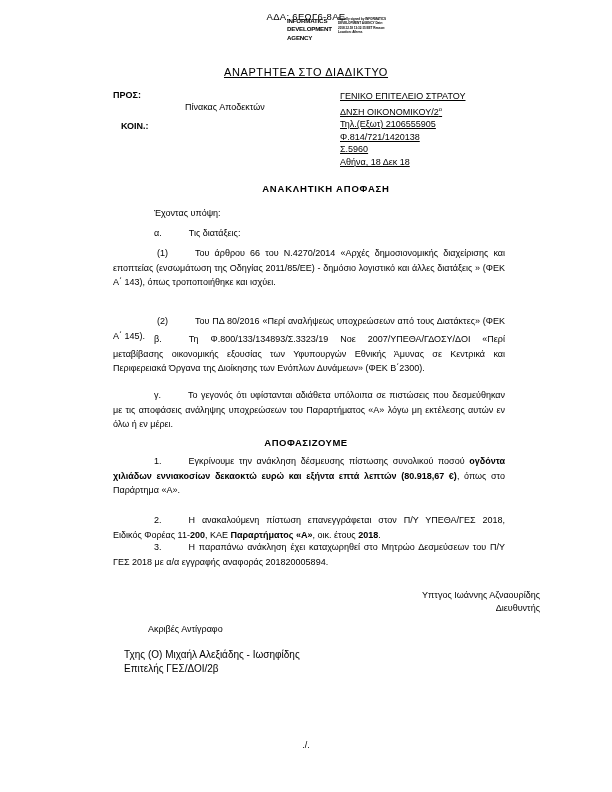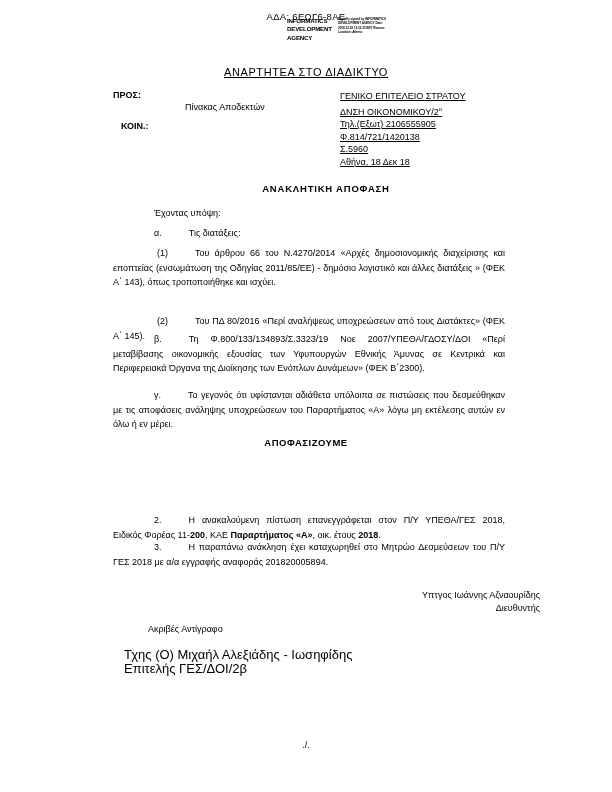--- a/index.html
+++ b/index.html
@@ -242,6 +242,7 @@
 
   <div class="apofasizoume">ΑΠΟΦΑΣΙΖΟΥΜΕ</div>
 
+  <div class="body-block item-1"><span class="lead"></span><span>1.</span><span class="indent-lbl"></span><span>Εγκρίνουμε την ανάκληση δέσμευσης πίστωσης συνολικού ποσού </span><b>ογδόντα χιλιάδων εννιακοσίων δεκαοκτώ ευρώ και εξήντα επτά λεπτών (80.918,67 €)</b><span>, όπως στο Παράρτημα «Α».</span></div>
 
   <div class="body-block item-2"><span class="lead"></span><span>2.</span><span class="indent-lbl"></span><span>Η ανακαλούμενη πίστωση επανεγγράφεται στον Π/Υ ΥΠΕΘΑ/ΓΕΣ 2018, Ειδικός Φορέας 11-</span><b>200</b><span>, ΚΑΕ </span><b>Παραρτήματος «Α»</b><span>, οικ. έτους </span><b>2018</b><span>.</span></div>
 

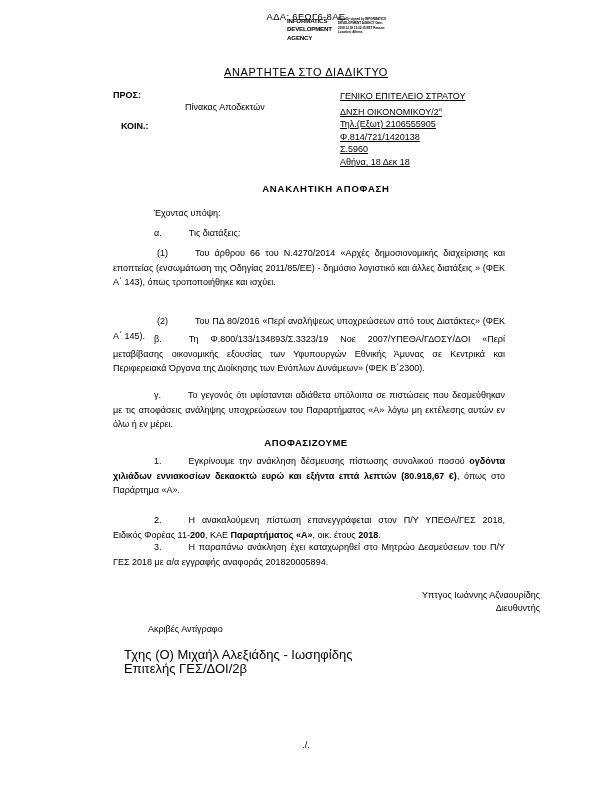--- a/index.html
+++ b/index.html
@@ -181,7 +181,7 @@
     position: absolute;
     top: 648px;
     left: 124px;
-    font-size: 13px;
+    font-size: 10px;
     line-height: 13.5px;
   }
 

